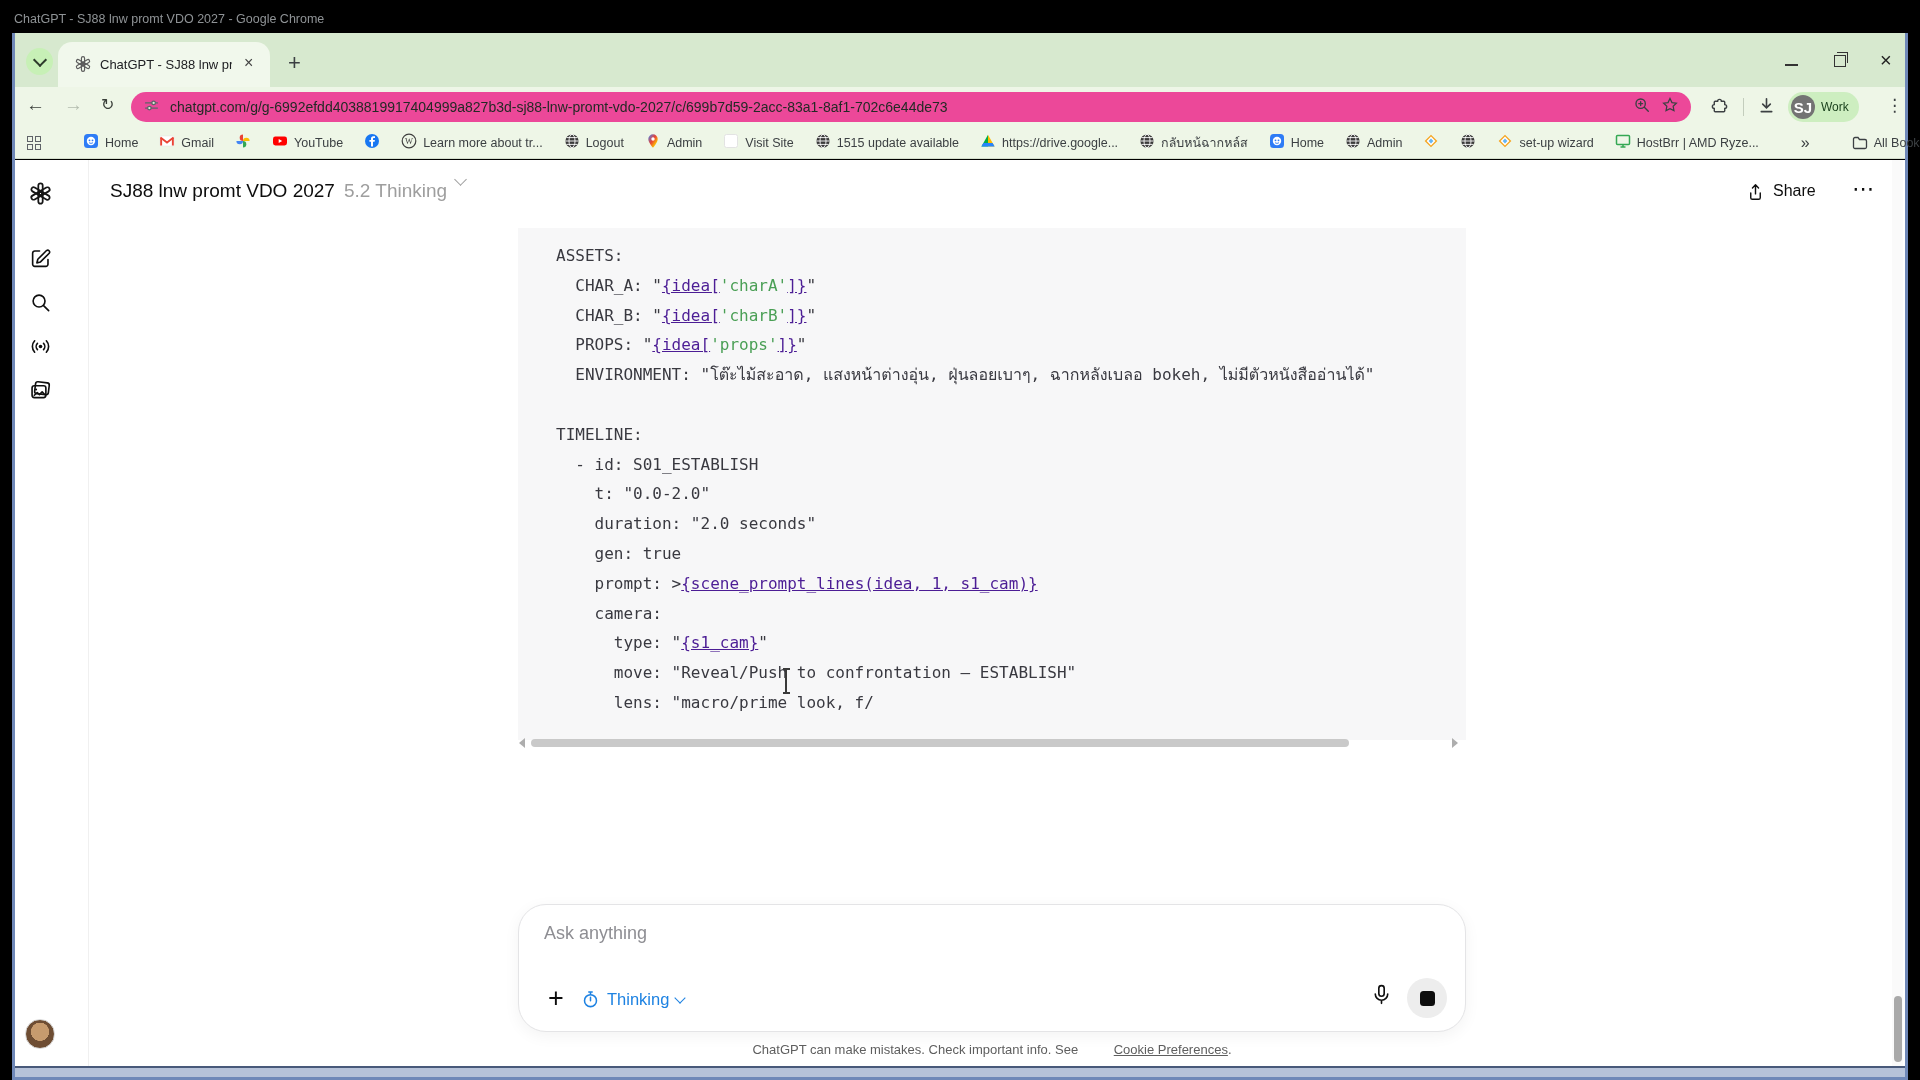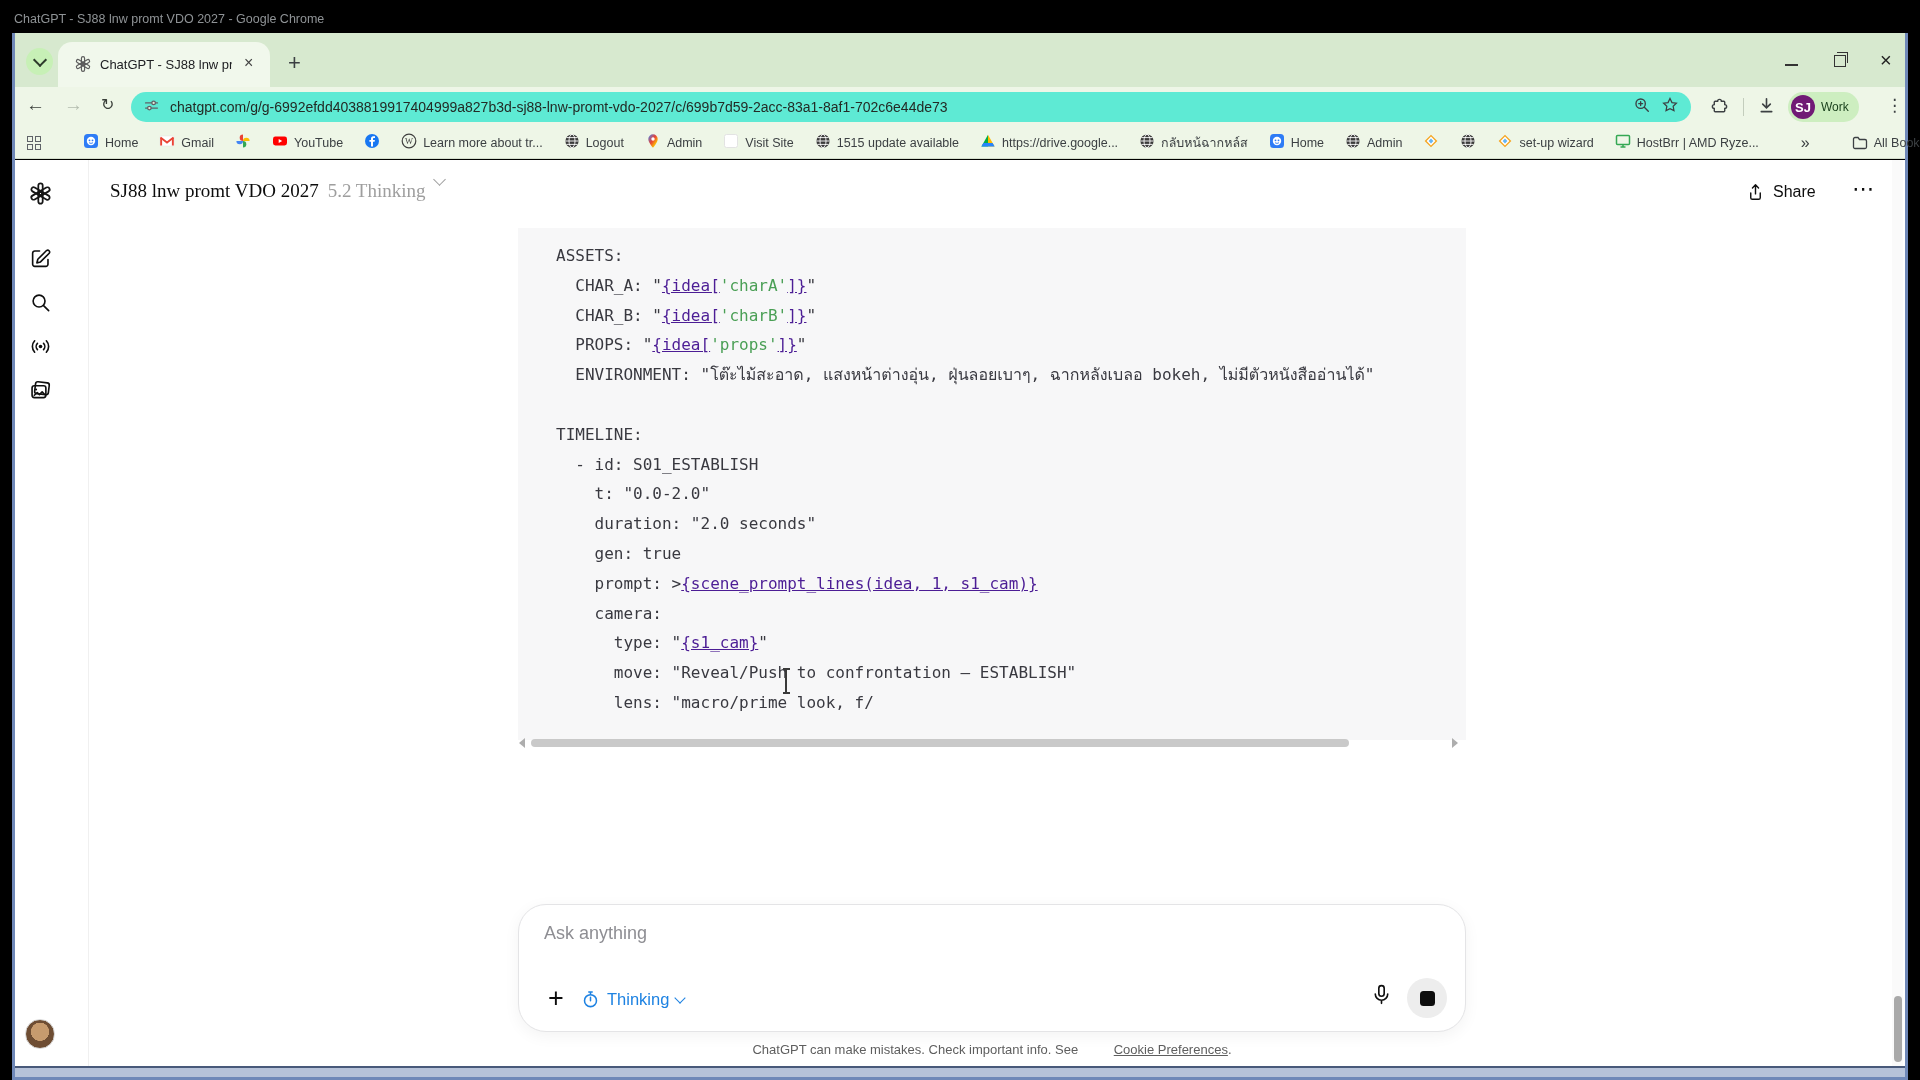--- a/index.html
+++ b/index.html
@@ -30,7 +30,7 @@
   #nav-back{left:26px;top:94px;font-size:19px;color:#3a3f3a;}
   #nav-fwd{left:64px;top:94px;font-size:19px;color:#b3bcae;}
   #nav-reload{left:101px;top:95px;font-size:16px;color:#3a3f3a;}
-  #url-pill{left:131px;top:92px;width:1560px;height:30px;border-radius:15px;background:#5eead4;display:flex;align-items:center;padding:0 12px;box-sizing:border-box;gap:10px;}
+  #url-pill{left:131px;top:92px;width:1560px;height:30px;border-radius:15px;background:#ec4899;display:flex;align-items:center;padding:0 12px;box-sizing:border-box;gap:10px;}
   #url-text{flex:1;font-size:14px;color:#232a25;white-space:nowrap;overflow:hidden;}
   #puzzle-btn{left:1710px;top:97px;}
   #toolbar-sep{left:1743px;top:98px;width:1px;height:18px;background:#c3cdbd;}

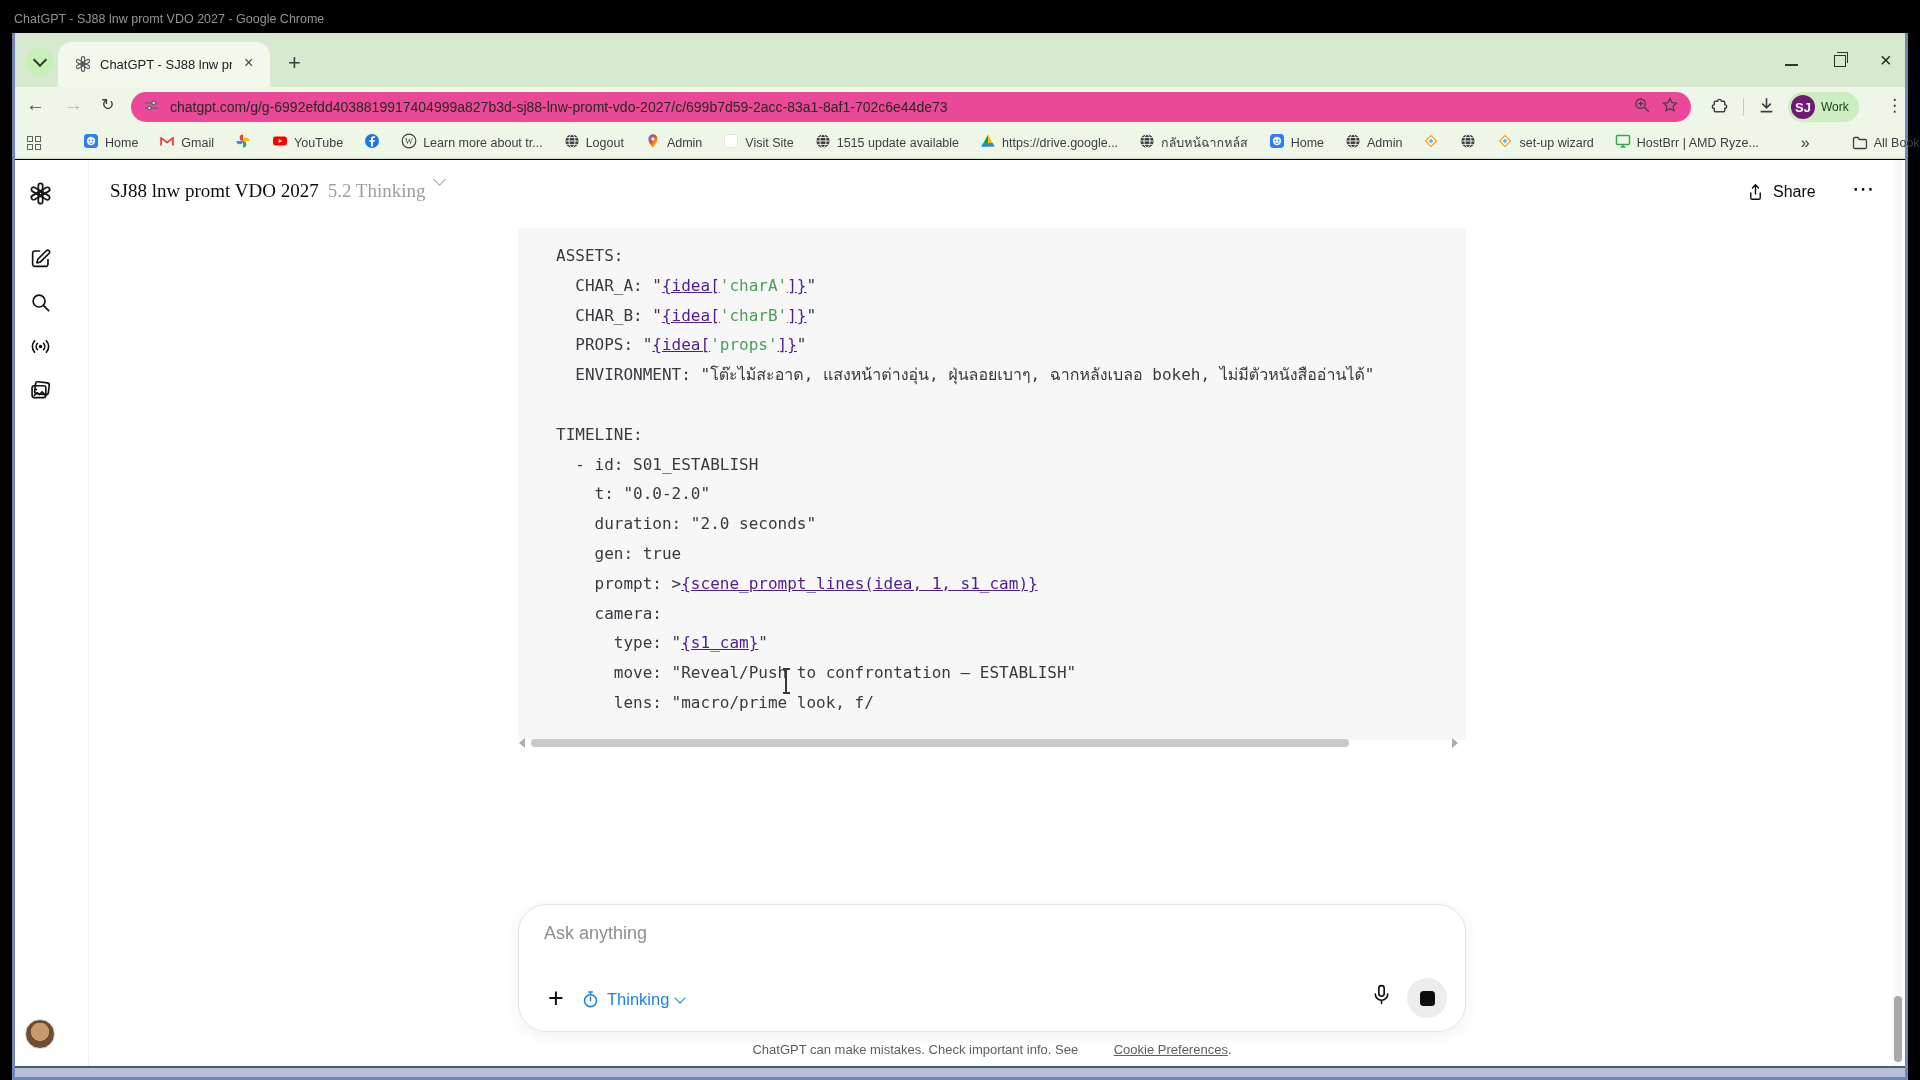--- a/index.html
+++ b/index.html
@@ -36,7 +36,7 @@
   #toolbar-sep{left:1743px;top:98px;width:1px;height:18px;background:#c3cdbd;}
   #download-btn{left:1757px;top:96px;}
   #profile-pill{left:1788px;top:92px;height:30px;border-radius:15px;background:#cdeec0;display:flex;align-items:center;gap:6px;padding:0 10px 0 3px;}
-  #profile-avatar{width:24px;height:24px;border-radius:50%;background:#701a75;color:#fff;font-size:13px;font-weight:bold;display:flex;align-items:center;justify-content:center;}
+  #profile-avatar{width:24px;height:24px;border-radius:50%;background:#737373;color:#fff;font-size:15px;font-weight:bold;display:flex;align-items:center;justify-content:center;}
   #profile-label{font-size:12px;color:#173f1a;}
   #menu-dots{left:1886px;top:95px;font-size:17px;color:#3c4043;}
   

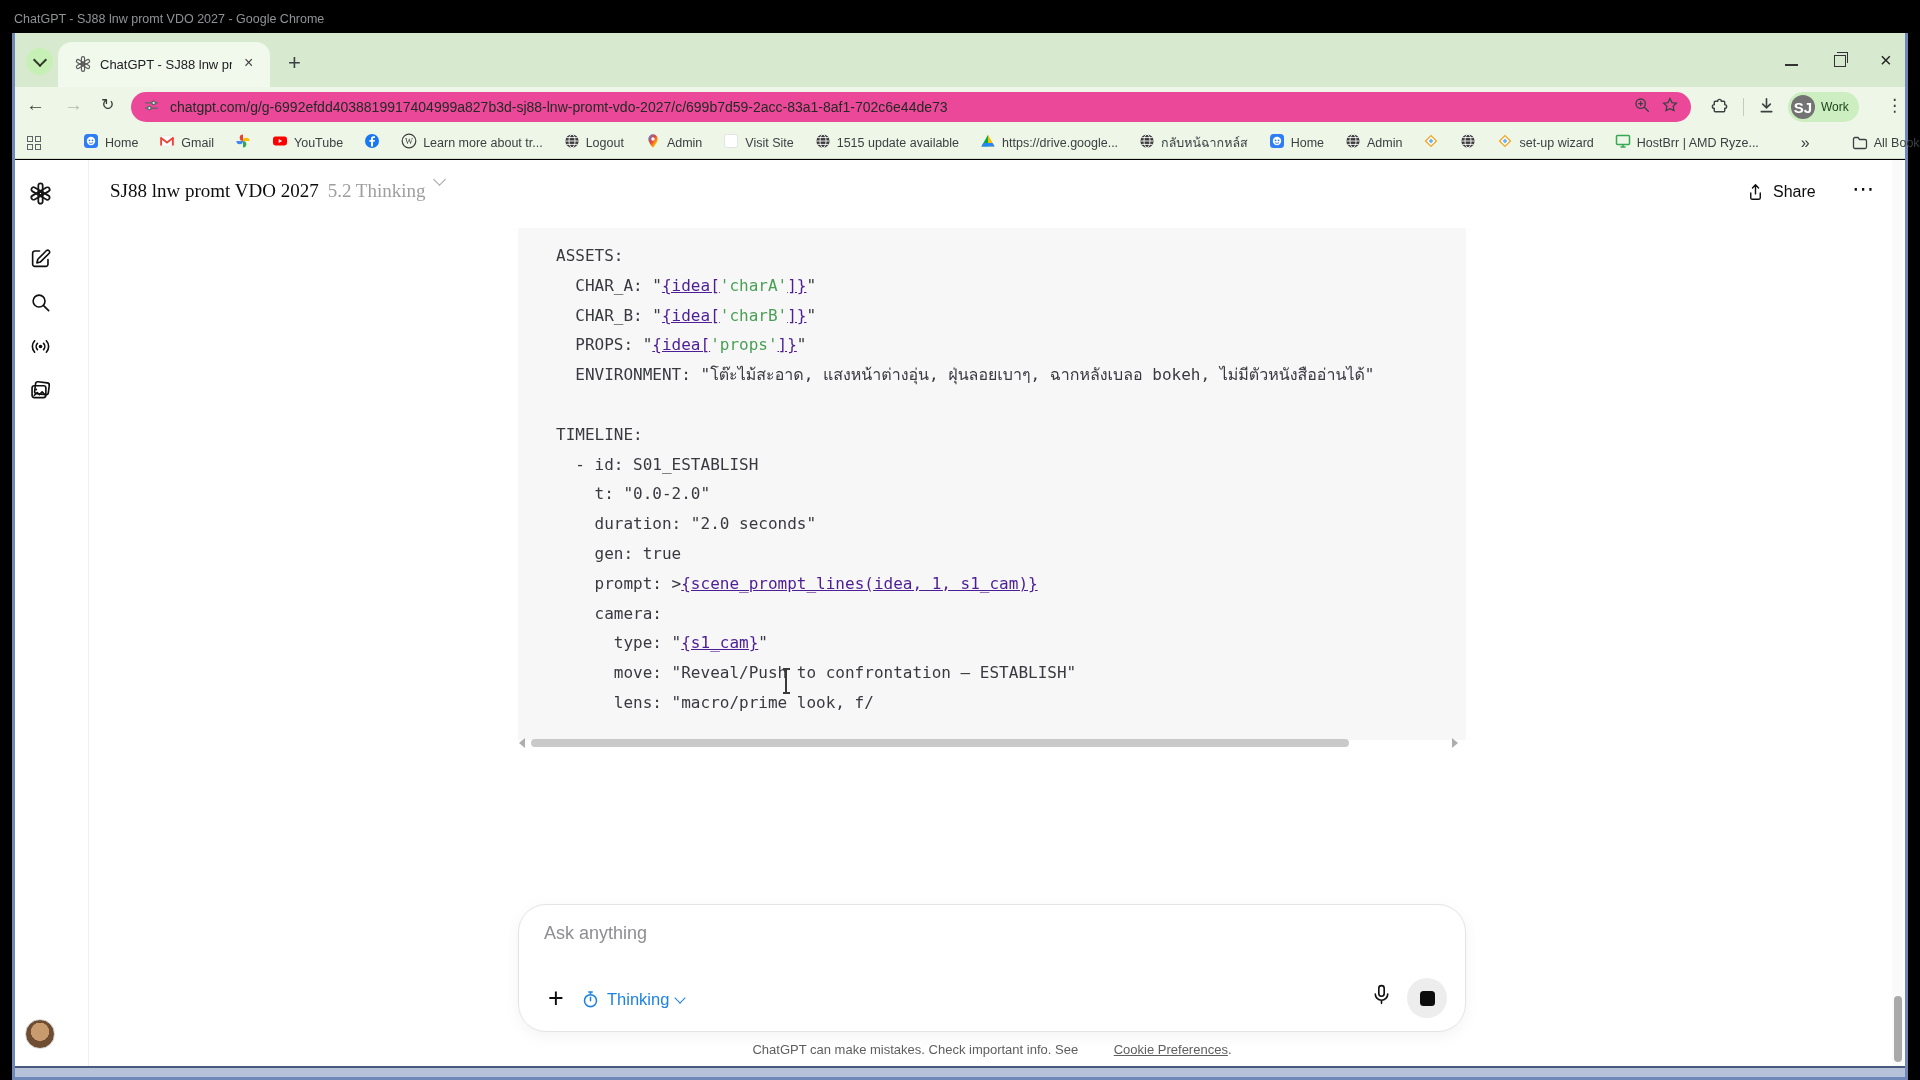--- a/index.html
+++ b/index.html
@@ -53,7 +53,7 @@
   .side-ic{left:27px;width:26px;height:26px;display:flex;align-items:center;justify-content:center;}
   #sb-avatar{left:25px;top:1019px;width:30px;height:30px;border-radius:50%;
              background:radial-gradient(circle at 50% 42%,#c79b6e 0 42%,#6e4d33 43% 100%);border:1px solid #d8d8d8;box-sizing:border-box;}
-  #chat-header{left:110px;top:180px;display:flex;align-items:flex-start;gap:9px;font-family:Liberation Serif, serif;}
+  #chat-header{left:110px;top:180px;display:flex;align-items:flex-start;gap:9px;}
   #chat-title{font-size:19px;color:#0d0d0d;}
   #chat-model{font-size:19px;color:#9e9e9e;}
   .chev-gray{width:8px;height:8px;border-right:1.8px solid #9e9e9e;border-bottom:1.8px solid #9e9e9e;transform:rotate(45deg);margin-top:-5px;}

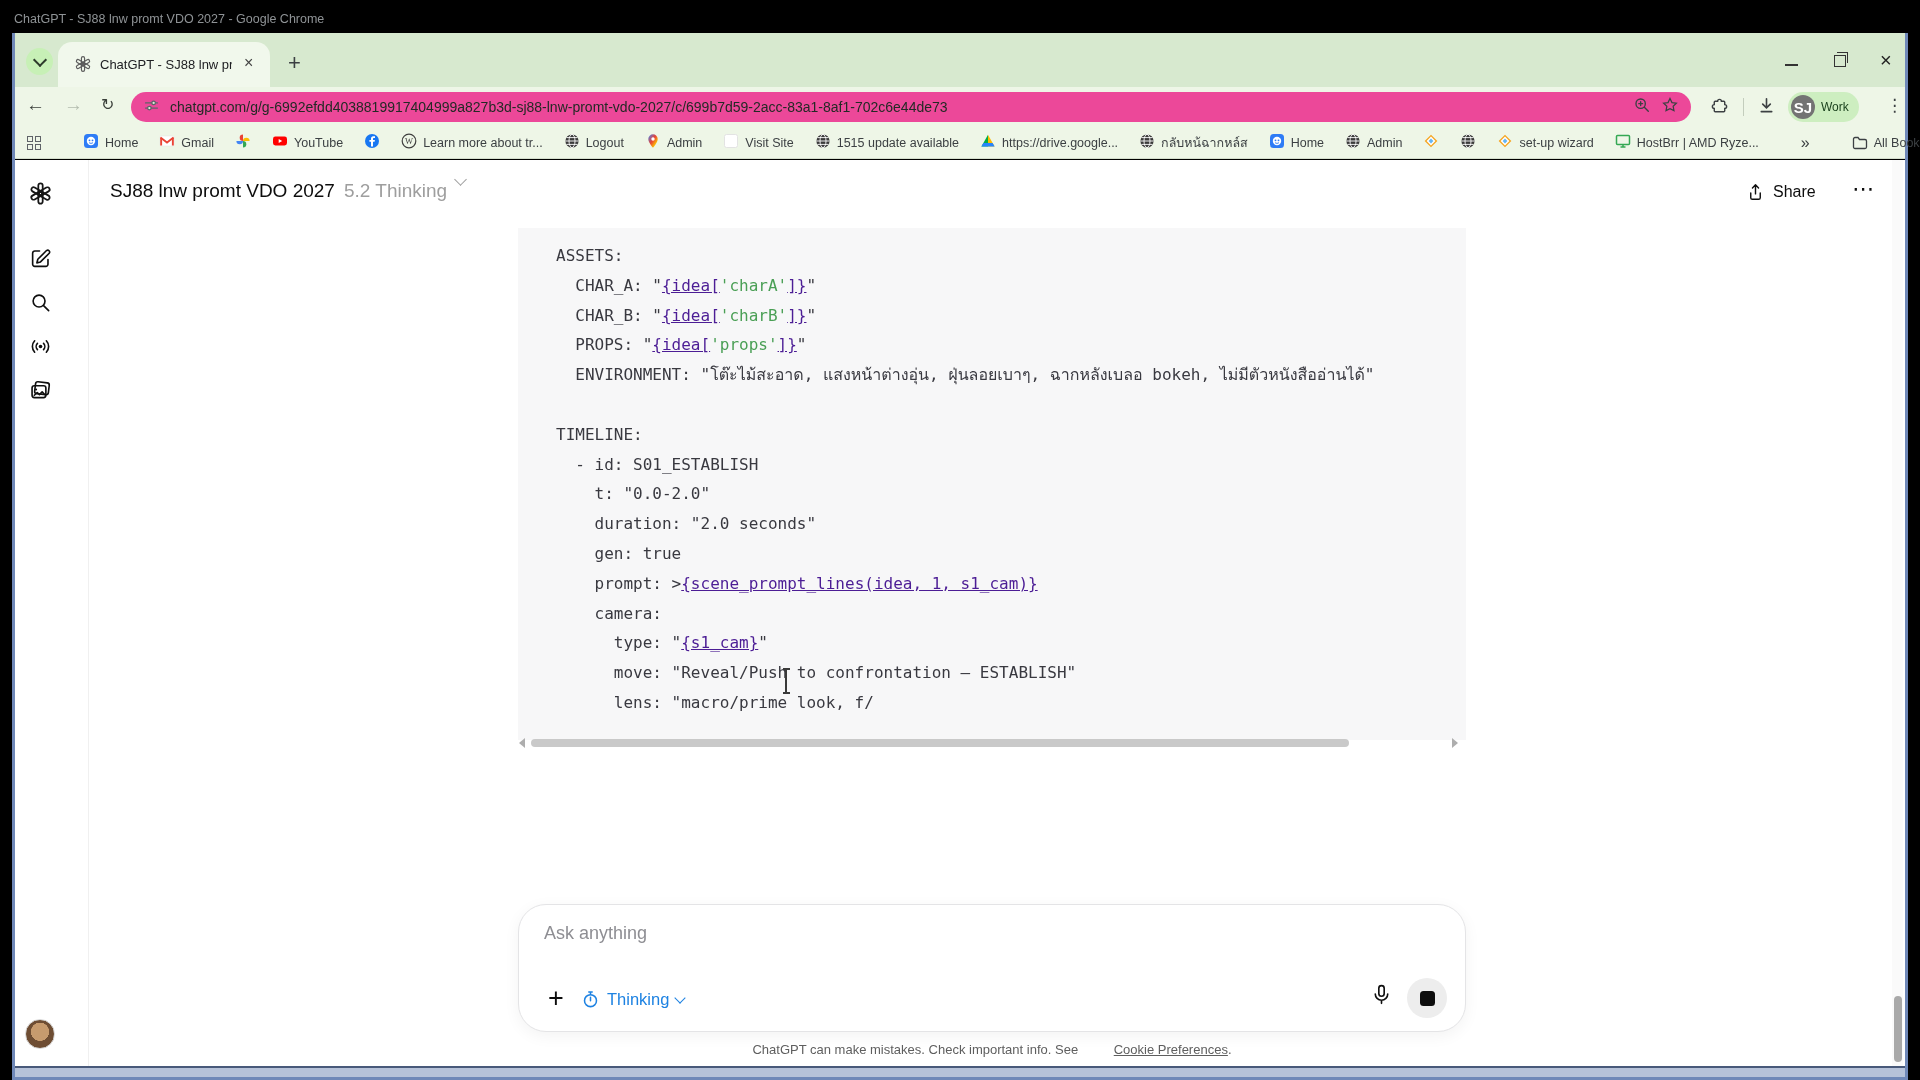--- a/index.html
+++ b/index.html
@@ -57,7 +57,7 @@
   #chat-title{font-size:19px;color:#0d0d0d;}
   #chat-model{font-size:19px;color:#9e9e9e;}
   .chev-gray{width:8px;height:8px;border-right:1.8px solid #9e9e9e;border-bottom:1.8px solid #9e9e9e;transform:rotate(45deg);margin-top:-5px;}
-  #share-btn{left:1746px;top:182px;display:flex;align-items:center;gap:8px;font-size:16px;color:#0d0d0d;}
+  #share-btn{left:1746px;top:182px;display:flex;align-items:flex-start;gap:8px;font-size:16px;color:#0d0d0d;}
   #more-btn{left:1852px;top:176px;font-size:22px;color:#0d0d0d;}
   
   #code-block{left:518px;top:228px;width:948px;height:512px;background:#f7f7f8;overflow:hidden;

